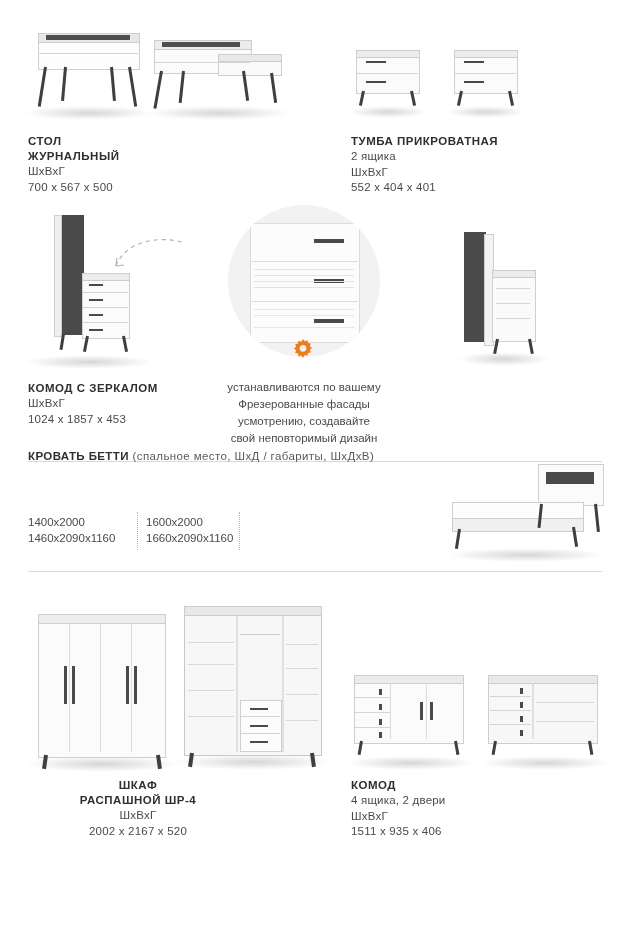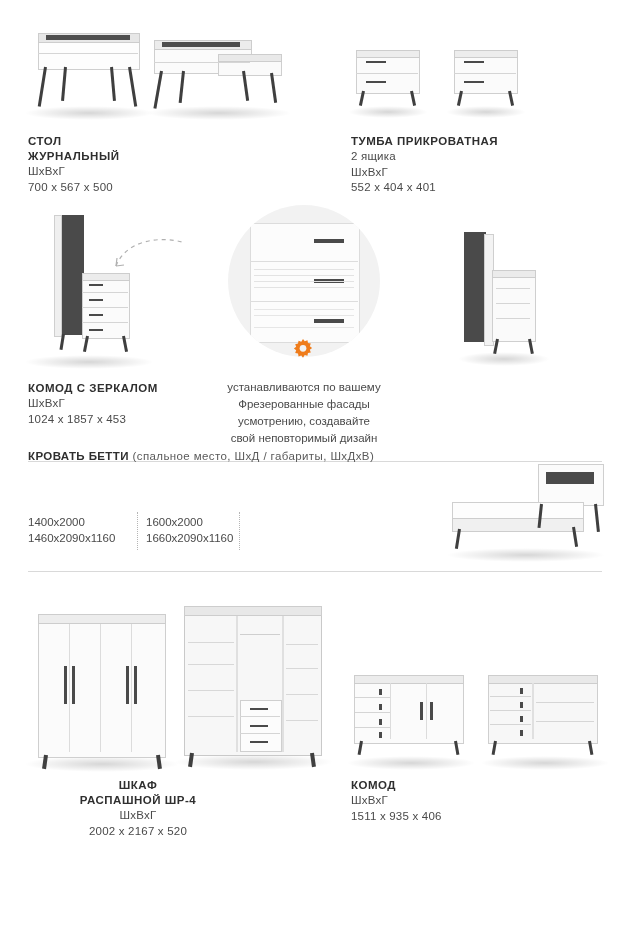--- a/index.html
+++ b/index.html
@@ -375,6 +375,7 @@
 
   <div class="abs" style="left:351px; top:778px; width:230px;">
     <div class="cap-title">КОМОД</div>
+    <div class="cap-line">4 ящика, 2 двери</div>
     <div class="cap-line">ШхВхГ</div>
     <div class="cap-line">1511 x 935 x 406</div>
   </div>

